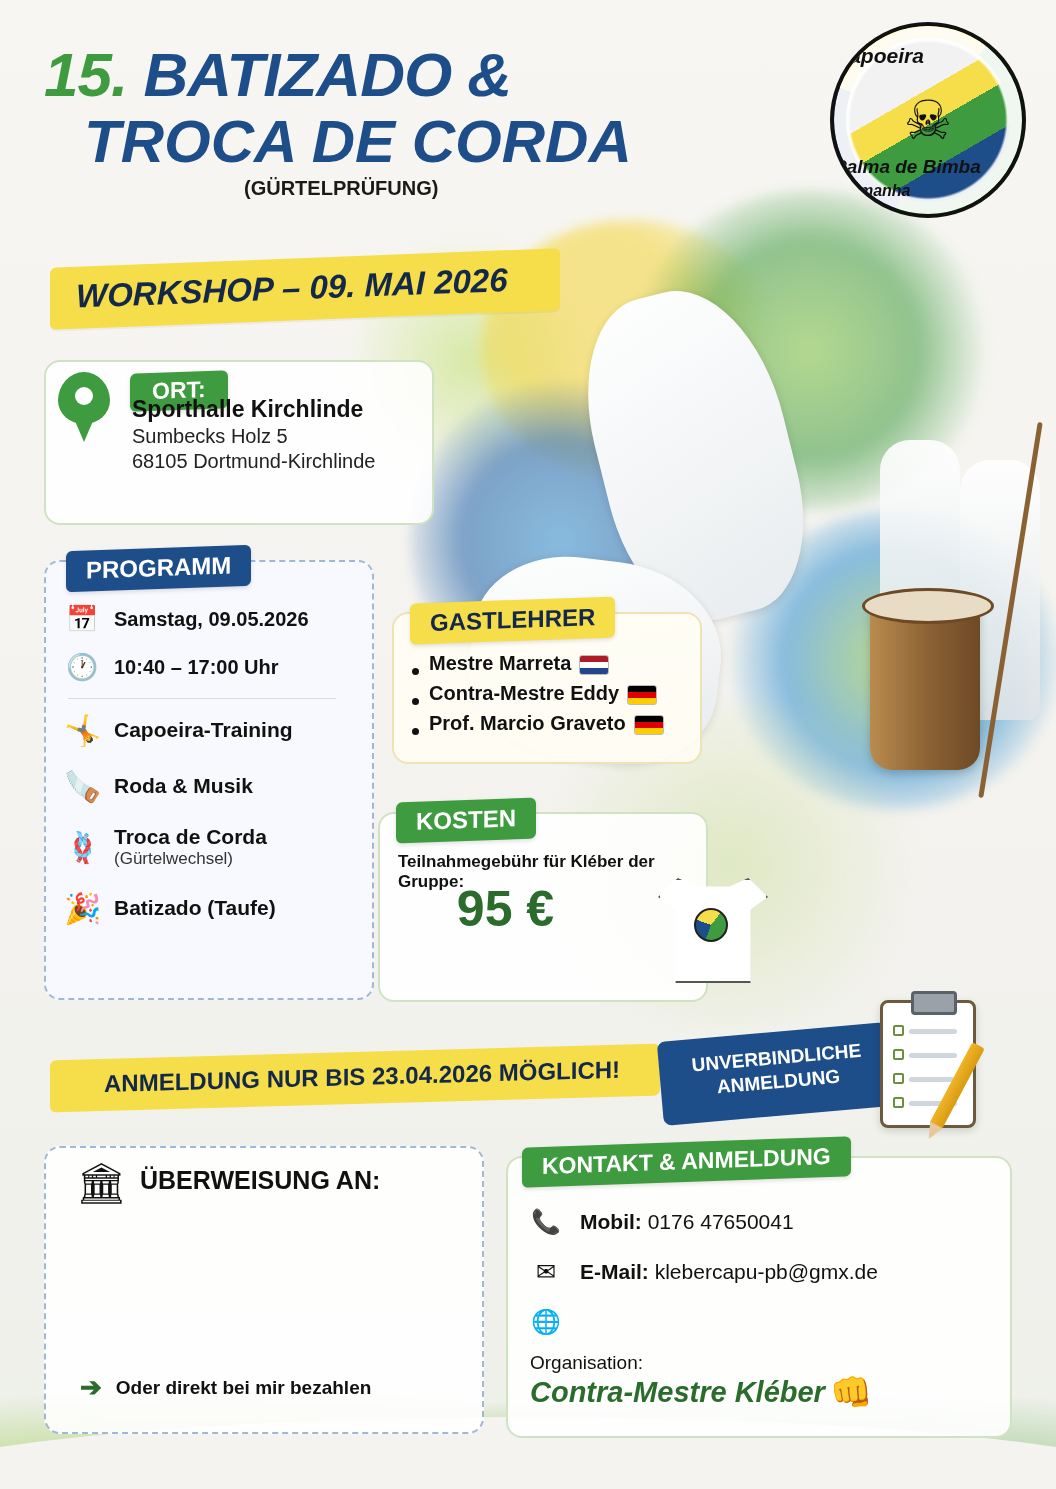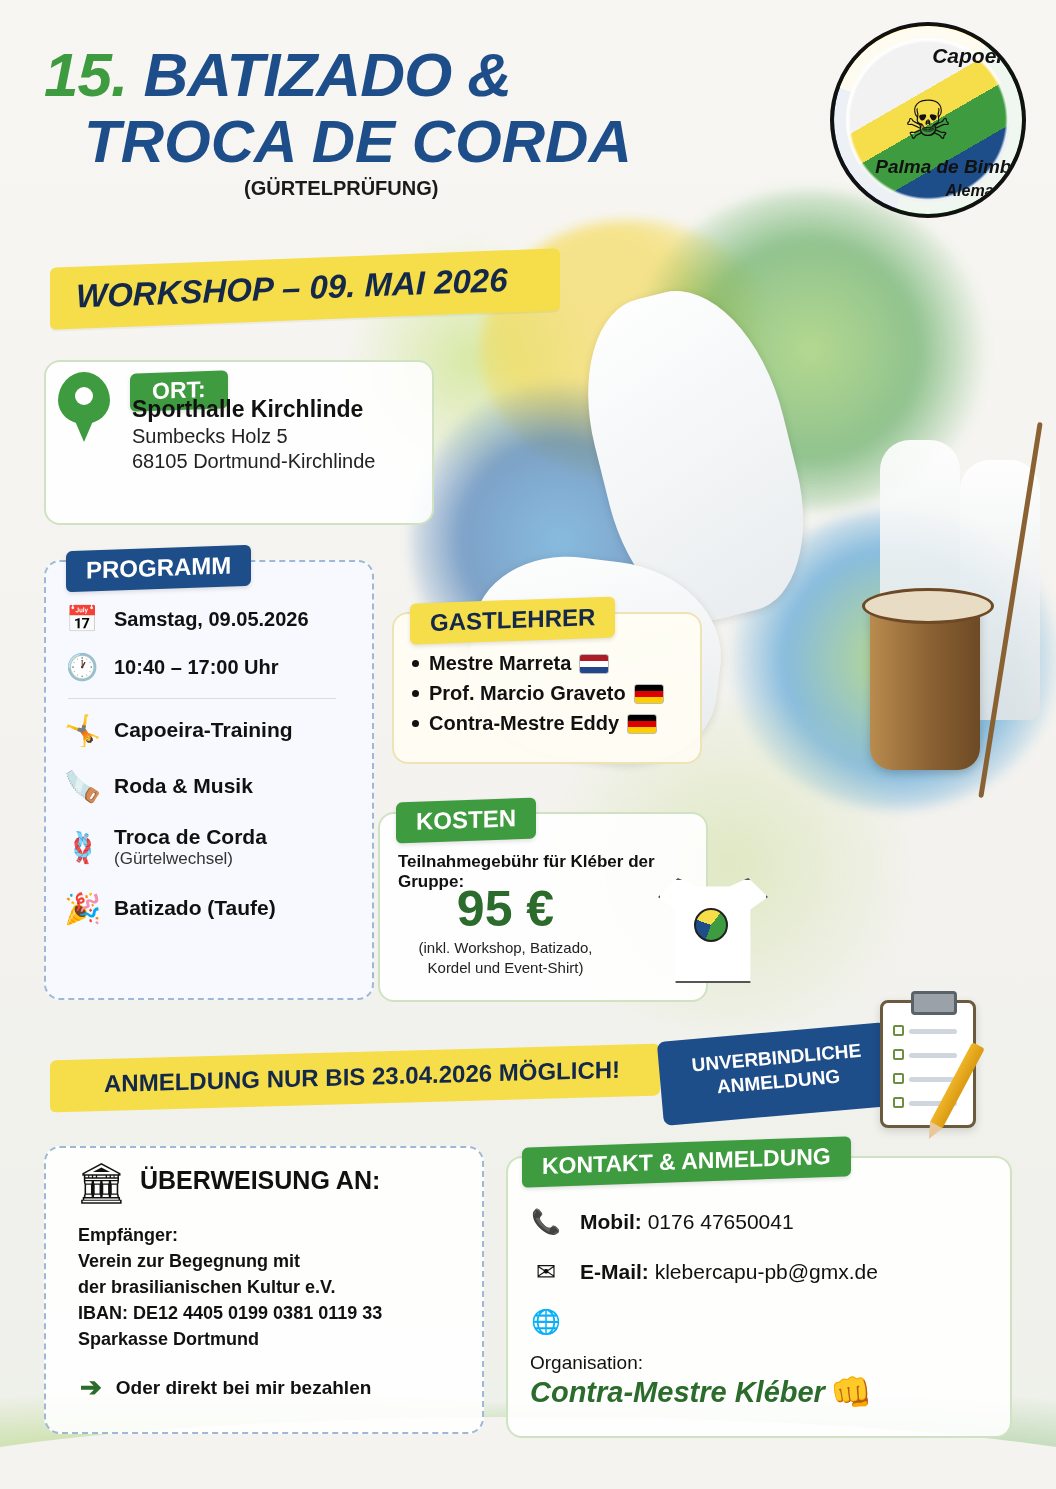--- a/index.html
+++ b/index.html
@@ -99,7 +99,7 @@
     background:radial-gradient(circle at 50% 50%, rgba(255,255,255,0) 58%, rgba(255,255,255,.92) 60%);
   }
   .logo-top, .logo-bot1, .logo-bot2 {
-    position:absolute; left:0; width:100%; text-align:right;
+    position:absolute; left:0; width:100%; text-align:left;
     font-weight:bold; color:#111; font-style:italic;
   }
   .logo-top { top:18px; font-size:21px; }

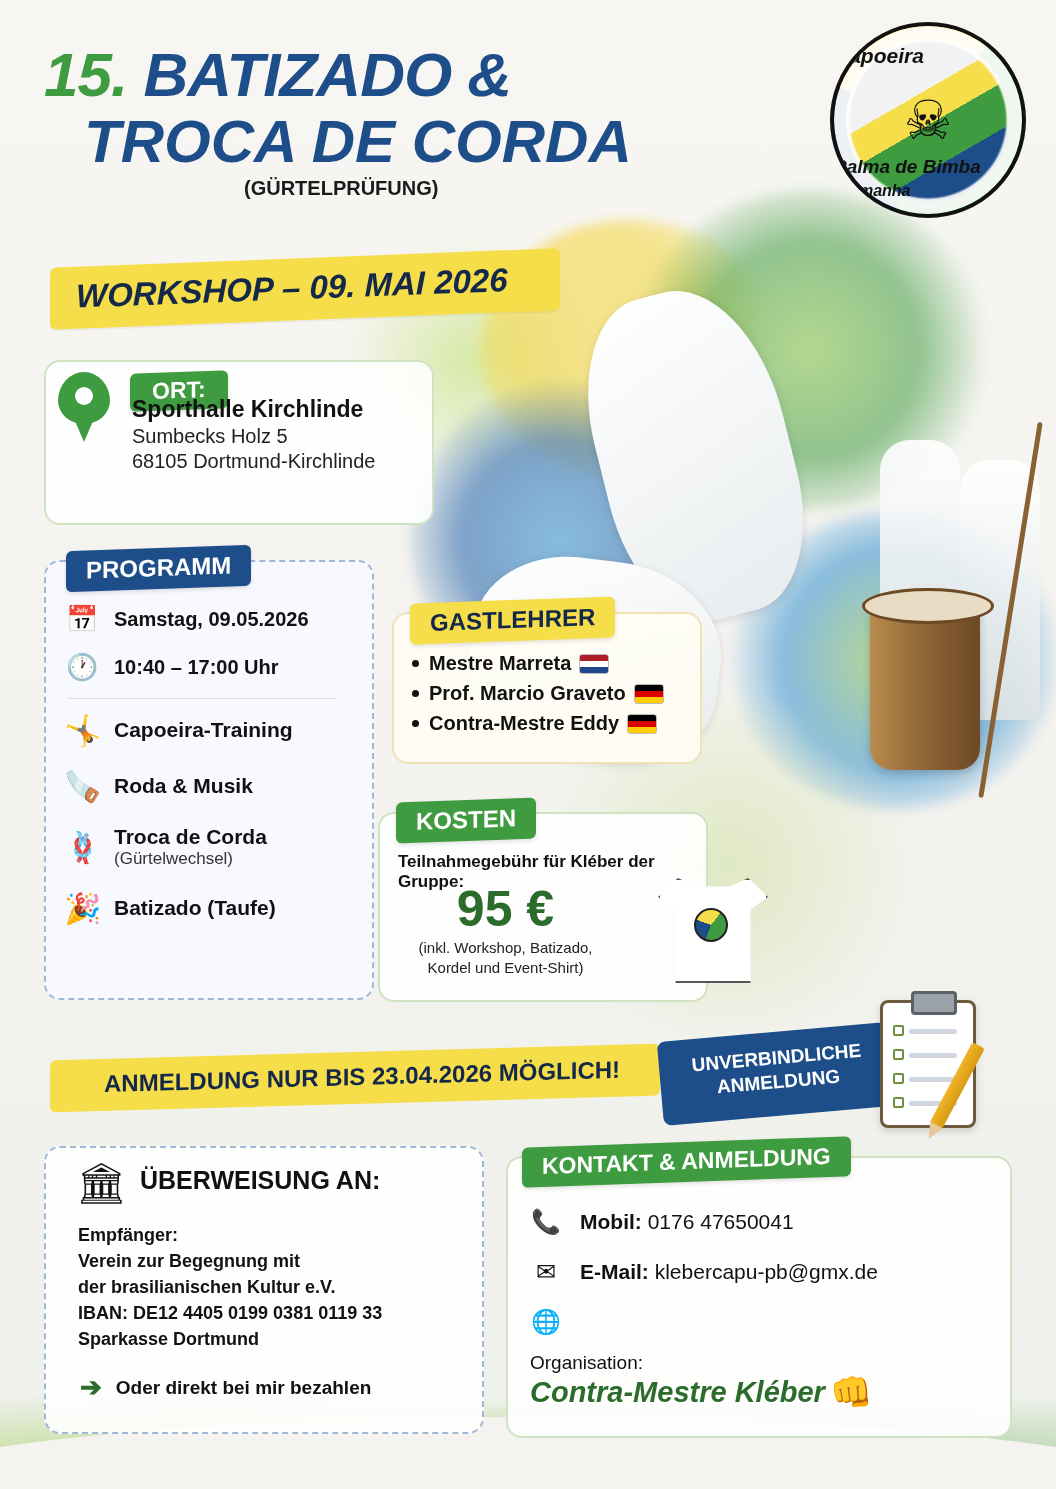--- a/index.html
+++ b/index.html
@@ -155,7 +155,7 @@
   .gast-card { left:392px; top:612px; width:310px; height:152px; background:rgba(255,253,243,.92); border:2px solid #efe2b4; }
   .gast-tag { left:410px; top:600px; background:#f6dd4a; color:#14284a; }
   .gast-list { position:absolute; left:412px; top:652px; width:290px; }
-  .gast-item { font-size:20px; font-weight:bold; color:#111; margin-bottom:7px; display:flex; align-items:center; gap:8px;}
+  .gast-item { font-size:20px; font-weight:bold; color:#111; margin-bottom:7px; display:flex; align-items:flex-end; gap:8px;}
   .flag { display:inline-block; width:30px; height:20px; border-radius:3px; border:1px solid #bbb; }
   .flag-nl { background:linear-gradient(#ae1c28 0 33%, #fff 33% 66%, #21468b 66% 100%); }
   .flag-de { background:linear-gradient(#000 0 33%, #dd0000 33% 66%, #ffce00 66% 100%); }

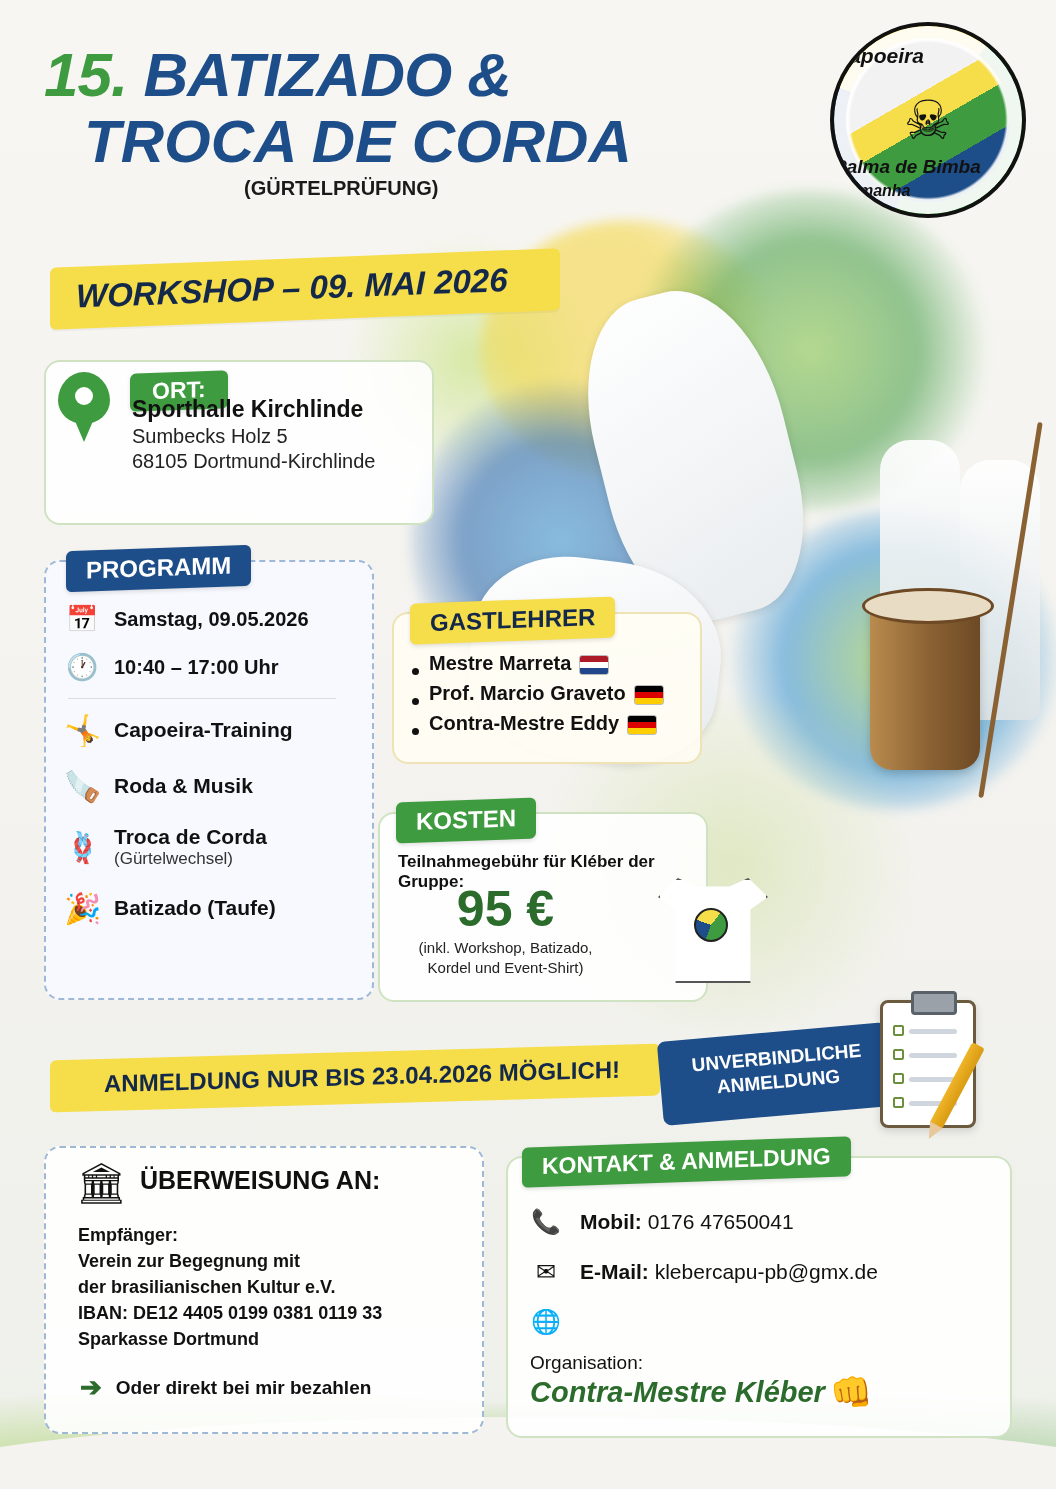--- a/index.html
+++ b/index.html
@@ -325,12 +325,12 @@
     </div>
     <div class="gast-item">
       <span class="dot"></span>
-      <span>Prof. Marcio Graveto</span>
+      <span>Contra-Mestre Eddy</span>
       <span class="flag flag-de"></span>
     </div>
     <div class="gast-item">
       <span class="dot"></span>
-      <span>Contra-Mestre Eddy</span>
+      <span>Prof. Marcio Graveto</span>
       <span class="flag flag-de"></span>
     </div>
   </div>

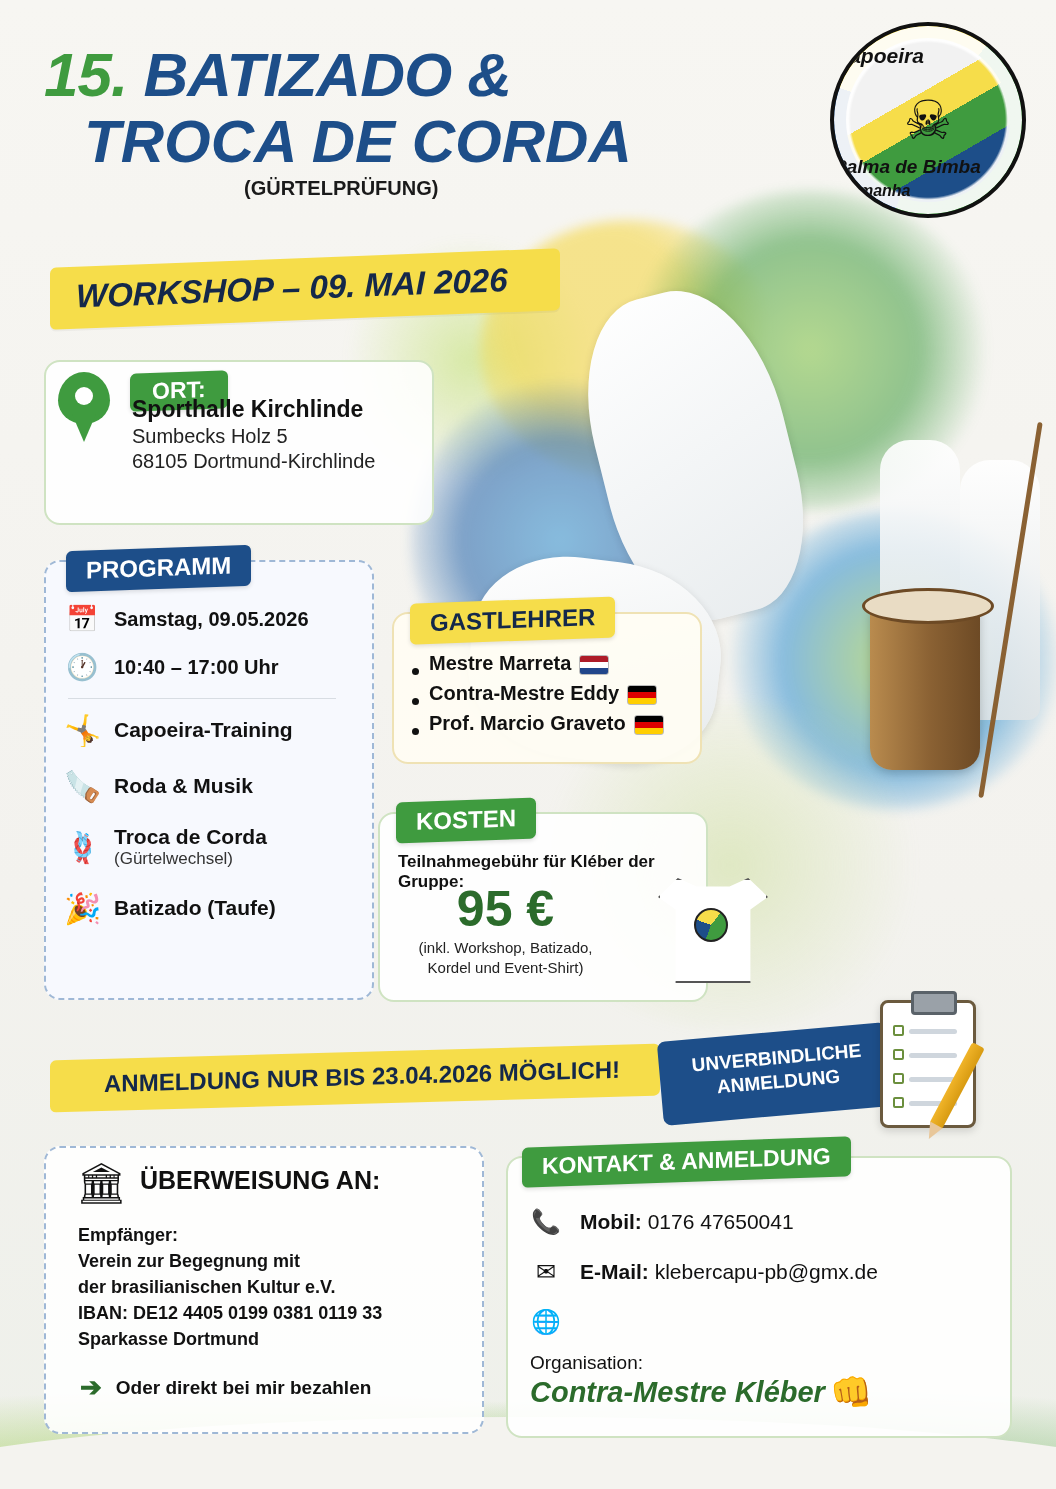--- a/index.html
+++ b/index.html
@@ -339,10 +339,6 @@
   <div class="tag green kosten-tag">KOSTEN</div>
   <div class="kosten-sub">Teilnahmegebühr für Kléber der Gruppe:</div>
   <div class="kosten-price">95 €</div>
-  <div class="kosten-note">
-    <span>(inkl. Workshop, Batizado,</span><br>
-    <span>Kordel und Event-Shirt)</span>
-  </div>
   <div class="tshirt"></div>
   <div class="tshirt-logo"></div>
 

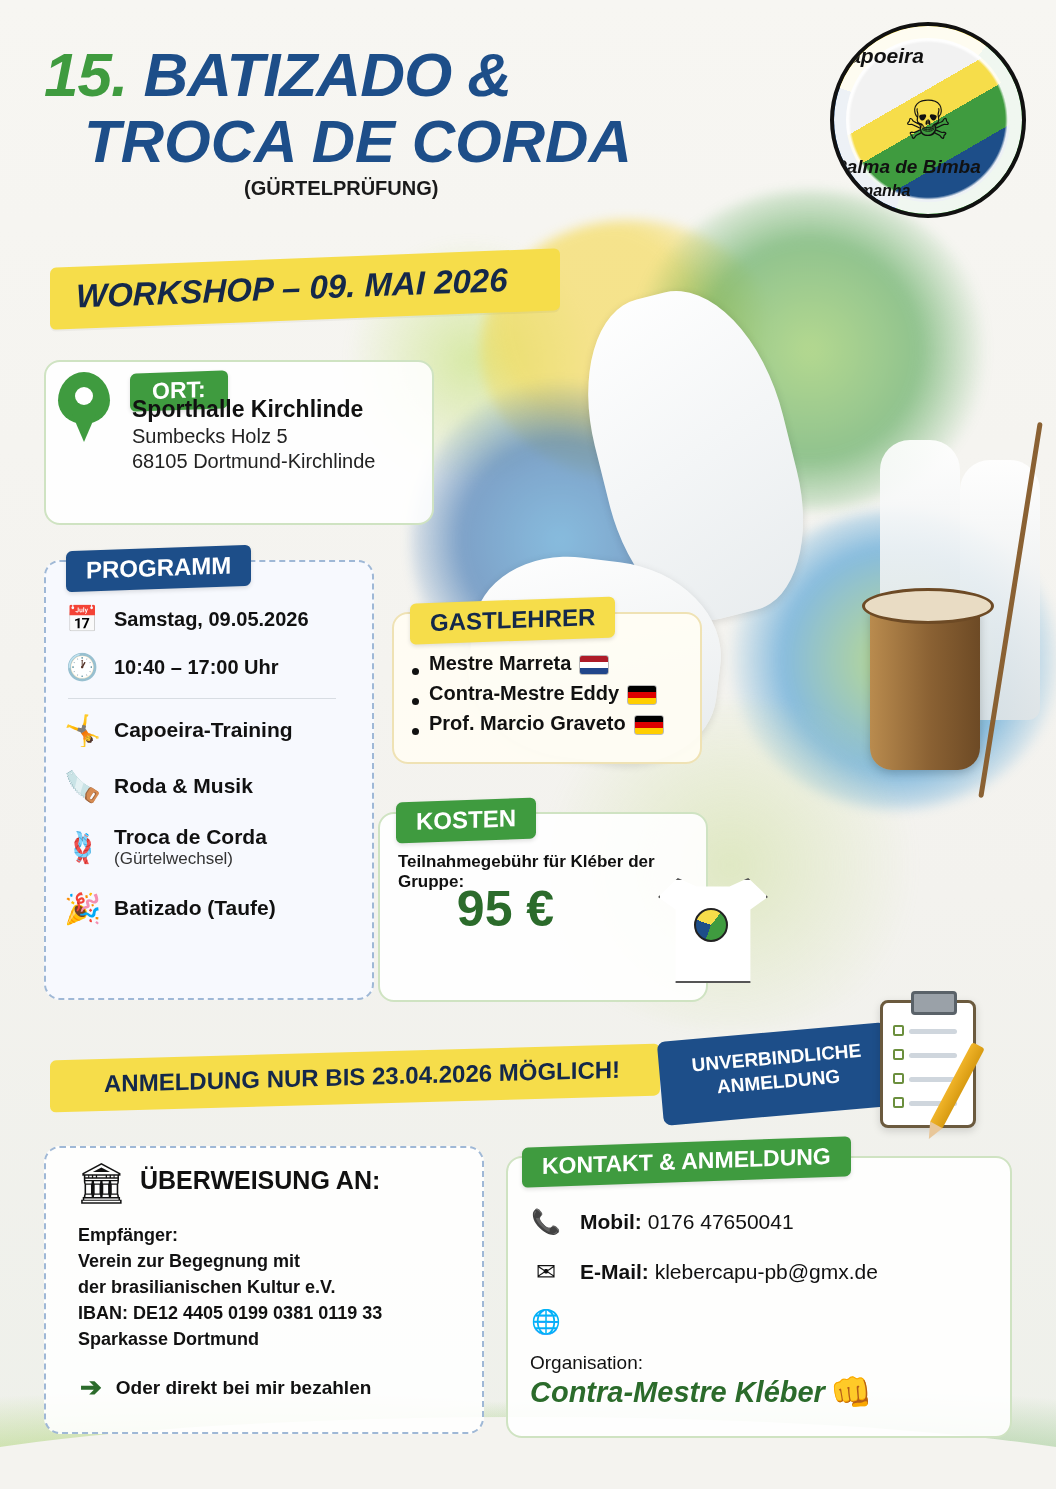--- a/index.html
+++ b/index.html
@@ -366,13 +366,6 @@
   <div class="card dashed bank-card"></div>
   <div class="bank-icon">🏛</div>
   <div class="bank-title">ÜBERWEISUNG AN:</div>
-  <div class="bank-body">
-    <b>Empfänger:</b><br>
-    <b>Verein zur Begegnung mit</b><br>
-    <b>der brasilianischen Kultur e.V.</b><br>
-    <b>IBAN: DE12 4405 0199 0381 0119 33</b><br>
-    <b>Sparkasse Dortmund</b>
-  </div>
   <div class="bank-arrow">
     <span class="ar">➔</span>
     <span class="tx">Oder direkt bei mir bezahlen</span>

